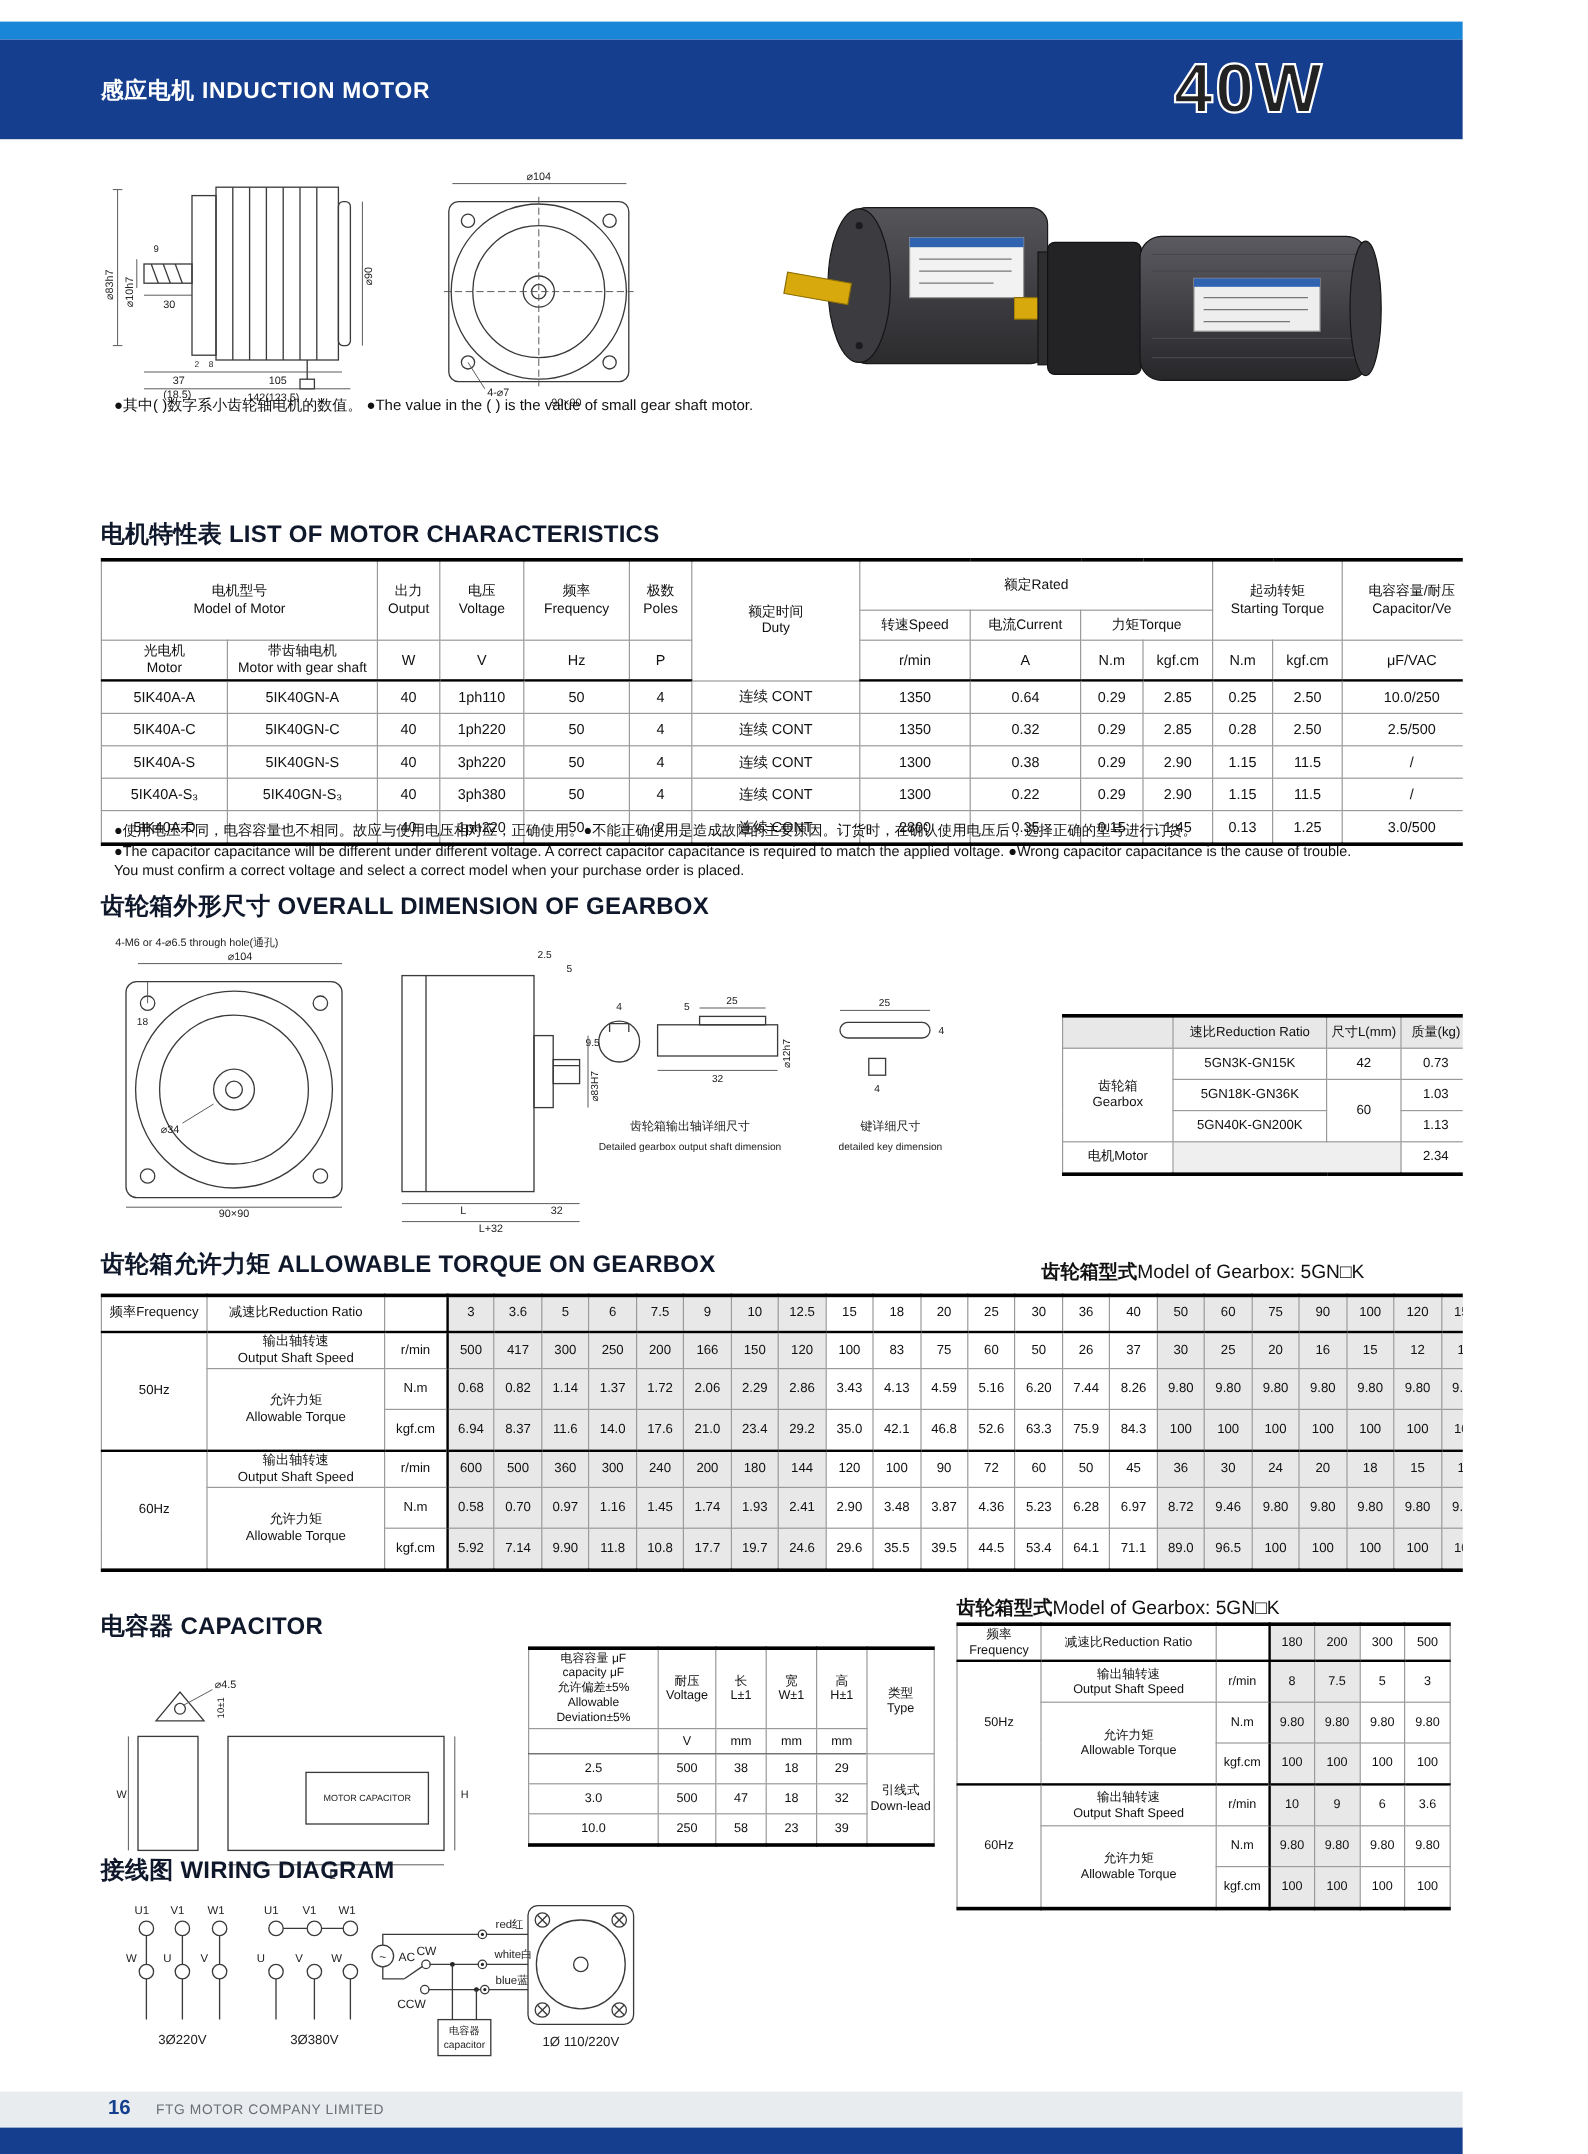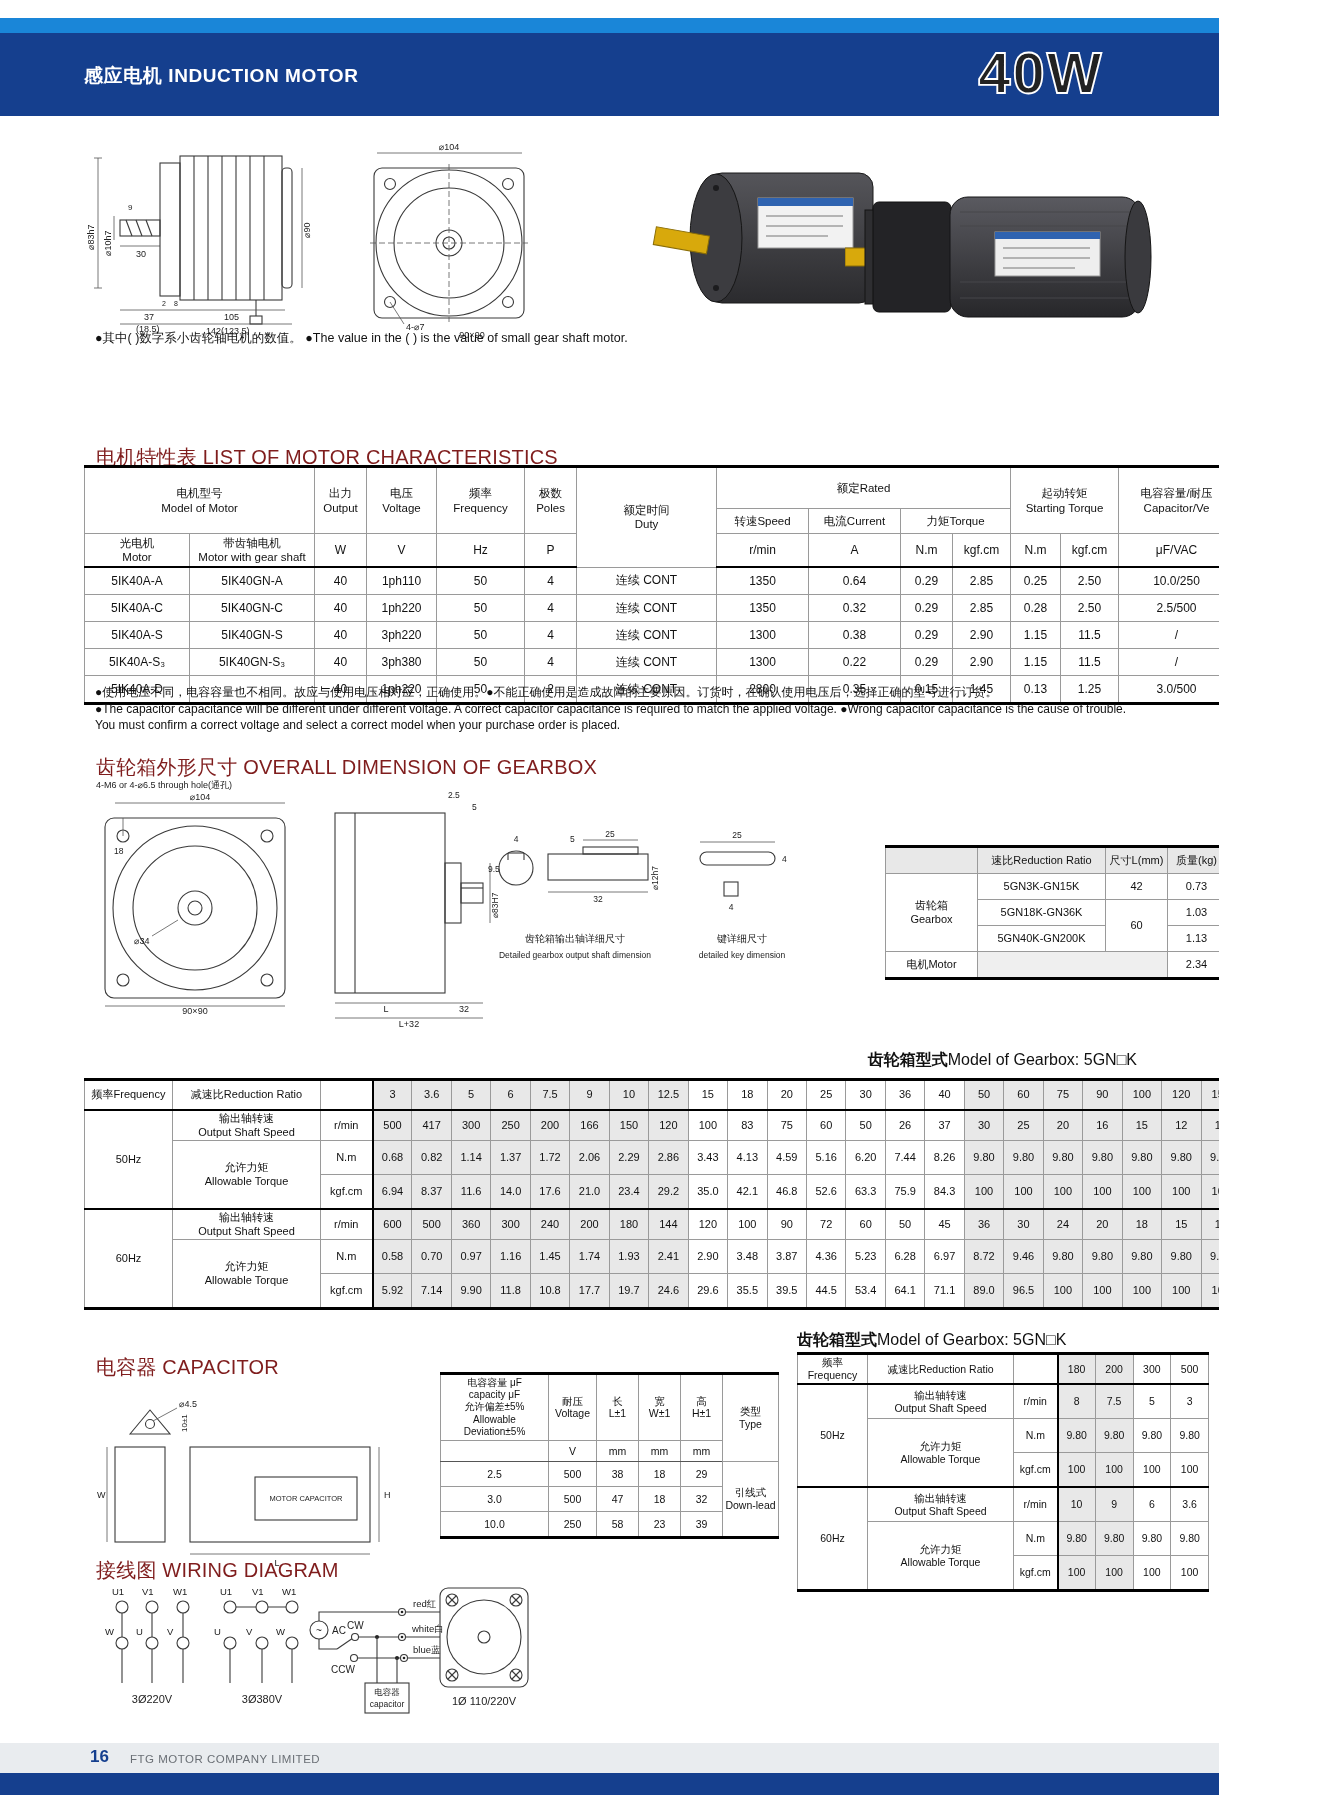--- a/index.html
+++ b/index.html
@@ -12,7 +12,7 @@
   .band h1{position:absolute;left:84px;top:30px;margin:0;font-size:19px;color:#fff;letter-spacing:.6px;font-weight:bold;}
   .wattage{position:absolute;right:78px;top:8px;}
   
-  h2.sec{position:absolute;margin:12px;font-size:20px;font-weight:normal;color:#7f1d1d;letter-spacing:.2px;}
+  h2.sec{position:absolute;margin:0;font-size:20px;font-weight:bold;color:#0f172a;letter-spacing:.2px;}
   .notetext{position:absolute;font-size:12.5px;color:#111;}
   .smallnote{position:absolute;font-size:16px;color:#111;}
   .smallnote b{font-weight:bold;}

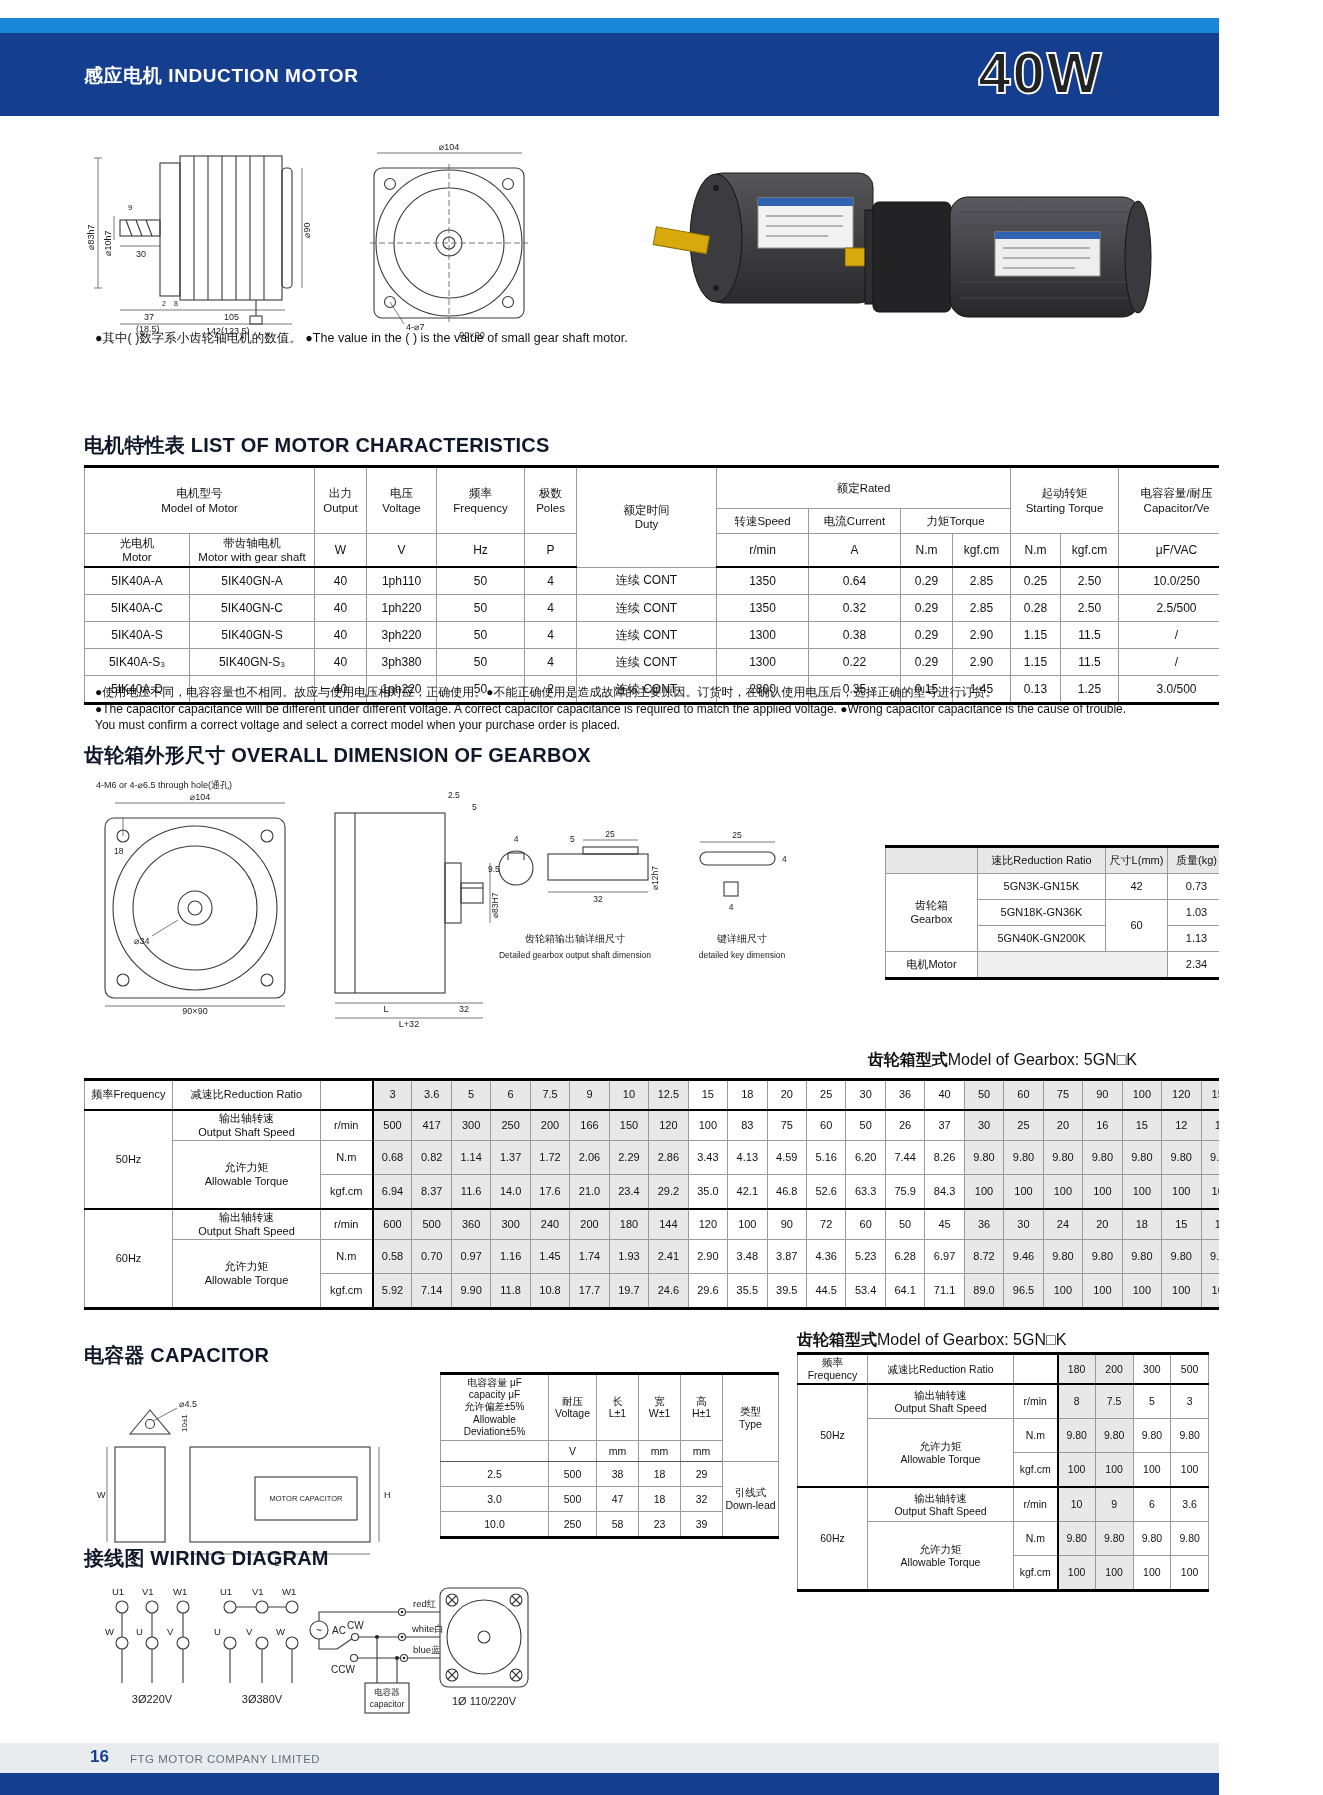--- a/index.html
+++ b/index.html
@@ -434,6 +434,7 @@
   </tbody>
     </table>
 
+  <h2 class="sec" style="left:84px;top:1040px;">齿轮箱允许力矩  ALLOWABLE TORQUE ON GEARBOX</h2>
   <div class="smallnote" style="right:82px;top:1050px;">
     <b>齿轮箱型式</b><span>Model of Gearbox: 5GN□K</span>
   </div>

